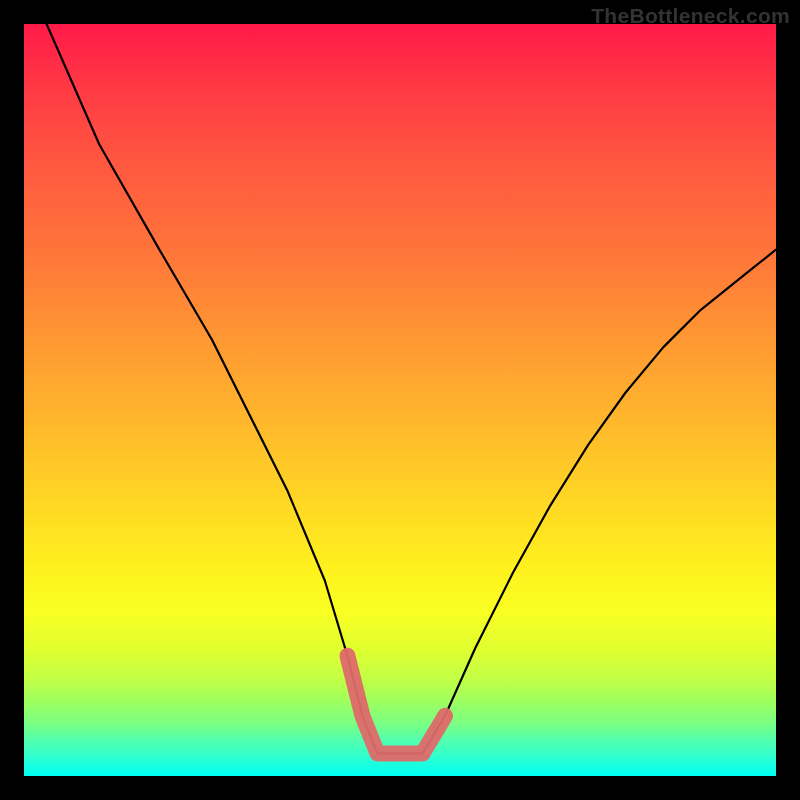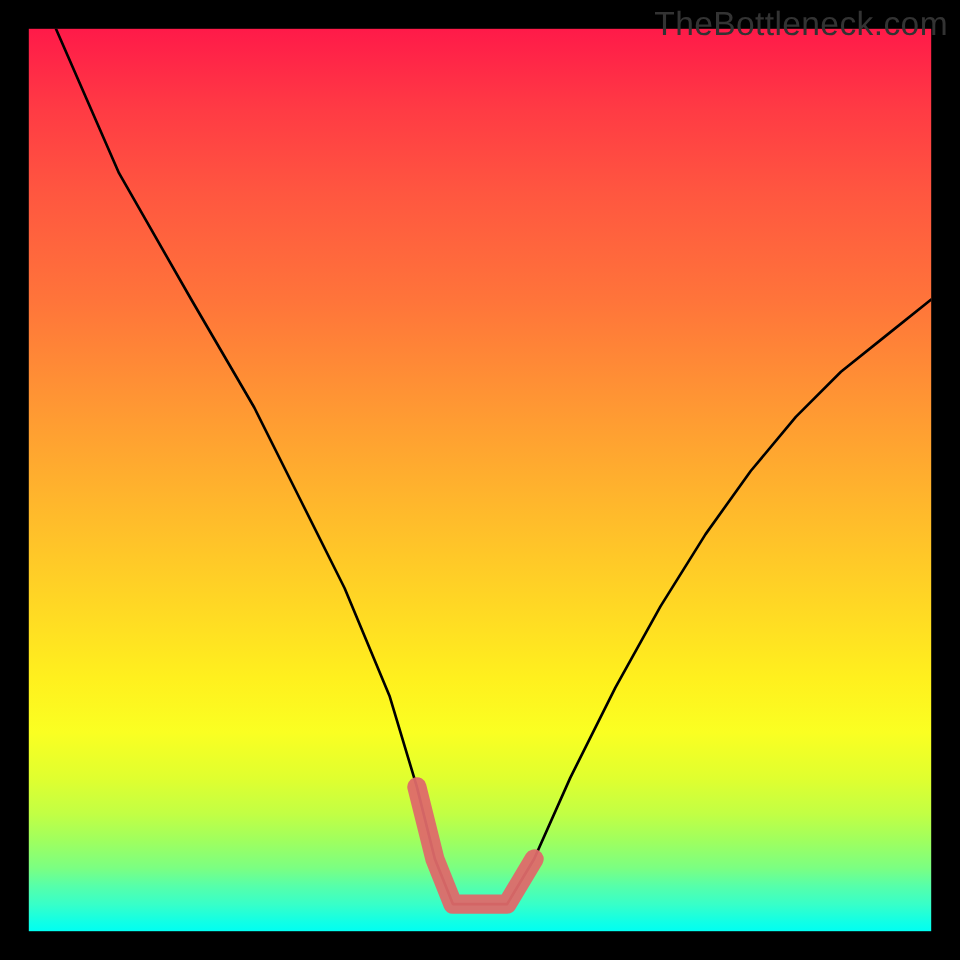--- a/index.html
+++ b/index.html
@@ -22,8 +22,8 @@
     top: 4px;
     right: 10px;
     color: #333333;
-    font-size: 28px;
-    font-weight: normal;
+    font-size: 21px;
+    font-weight: bold;
     letter-spacing: 0.3px;
     z-index: 50;
   }

